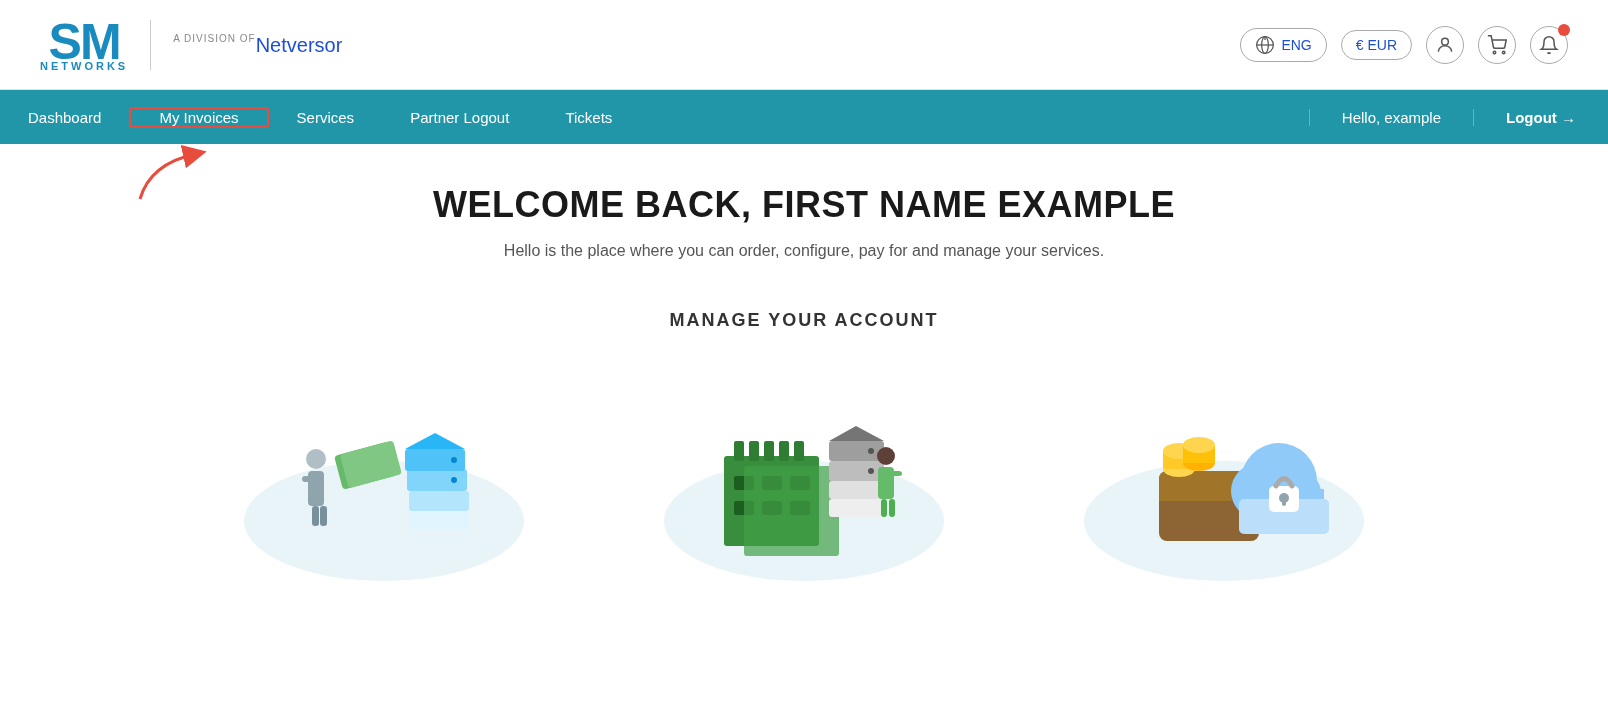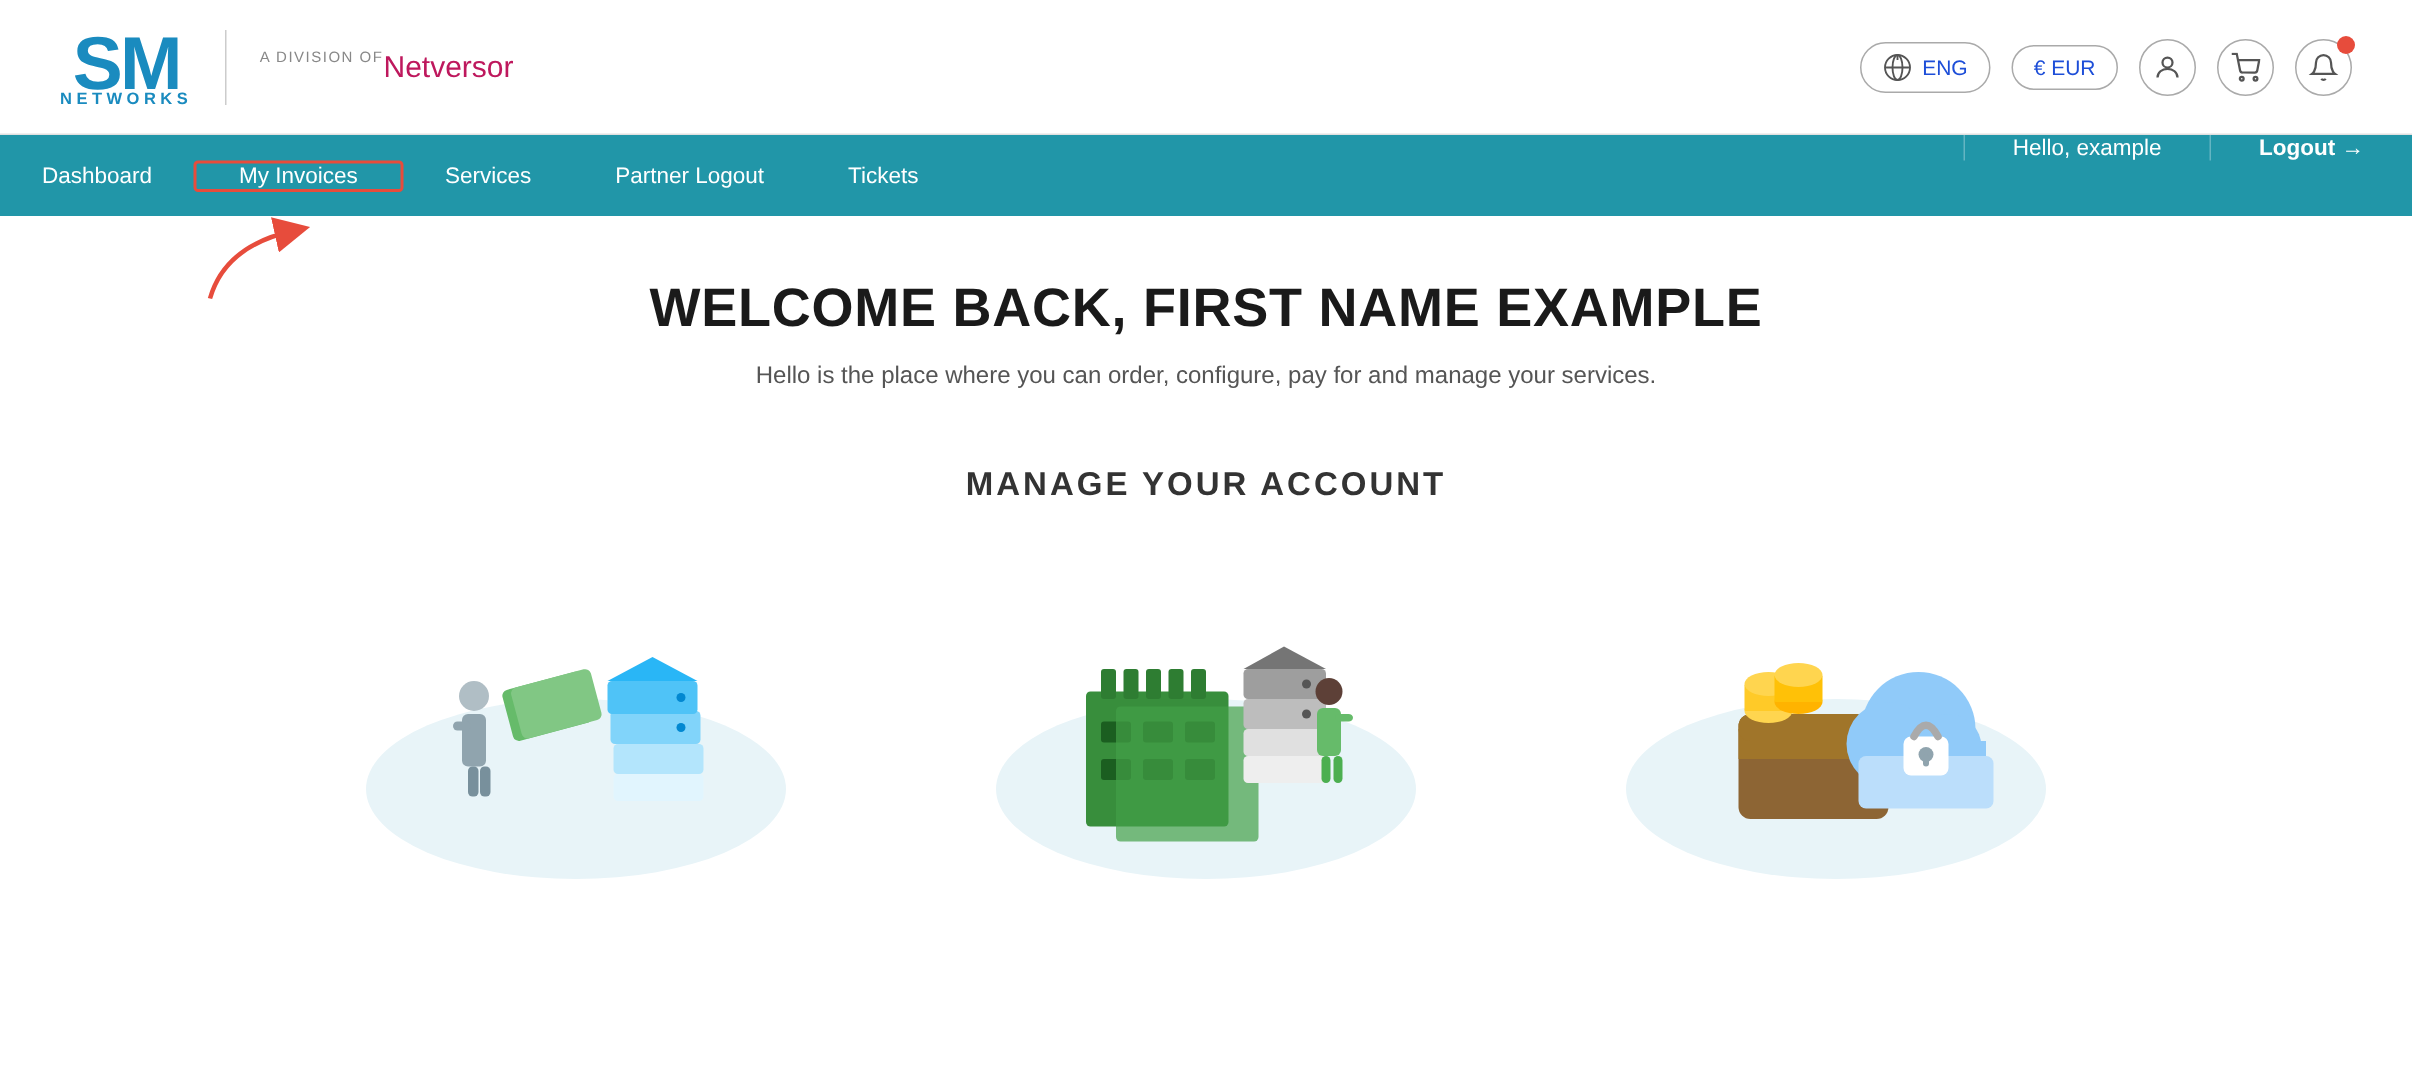--- a/index.html
+++ b/index.html
@@ -40,7 +40,7 @@
     }
     .logo-division .netversor {
       font-size: 20px;
-      color: #be185d;
+      color: #1d4ed8;
       font-weight: 400;
     }
     .header-right {

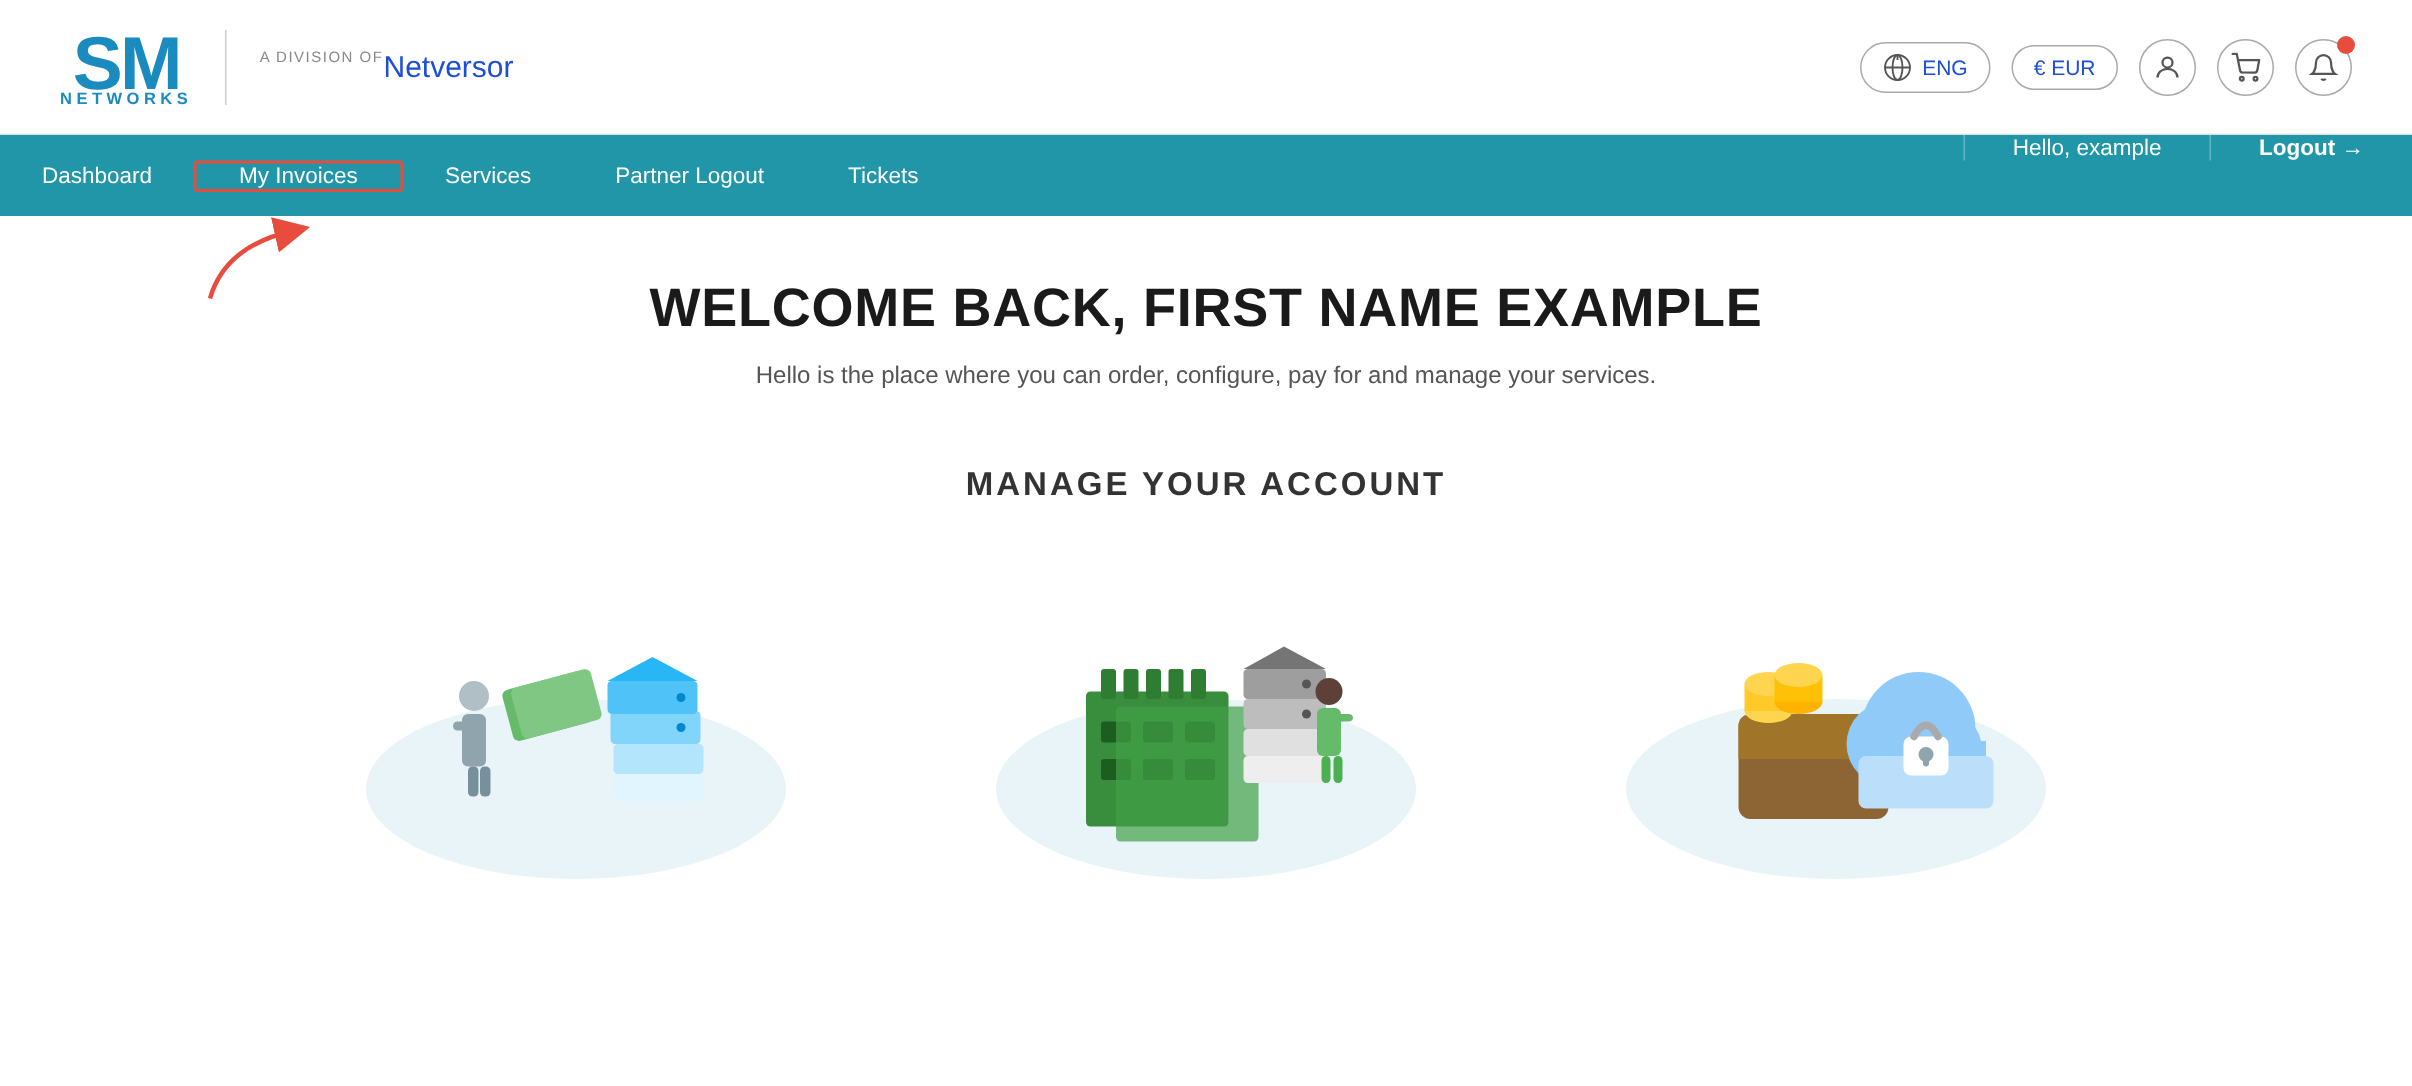--- a/index.html
+++ b/index.html
@@ -116,7 +116,7 @@
     }
     .nav-right {
       display: flex;
-      align-items: flex-start;
+      align-items: center;
     }
     .nav-hello {
       display: flex;

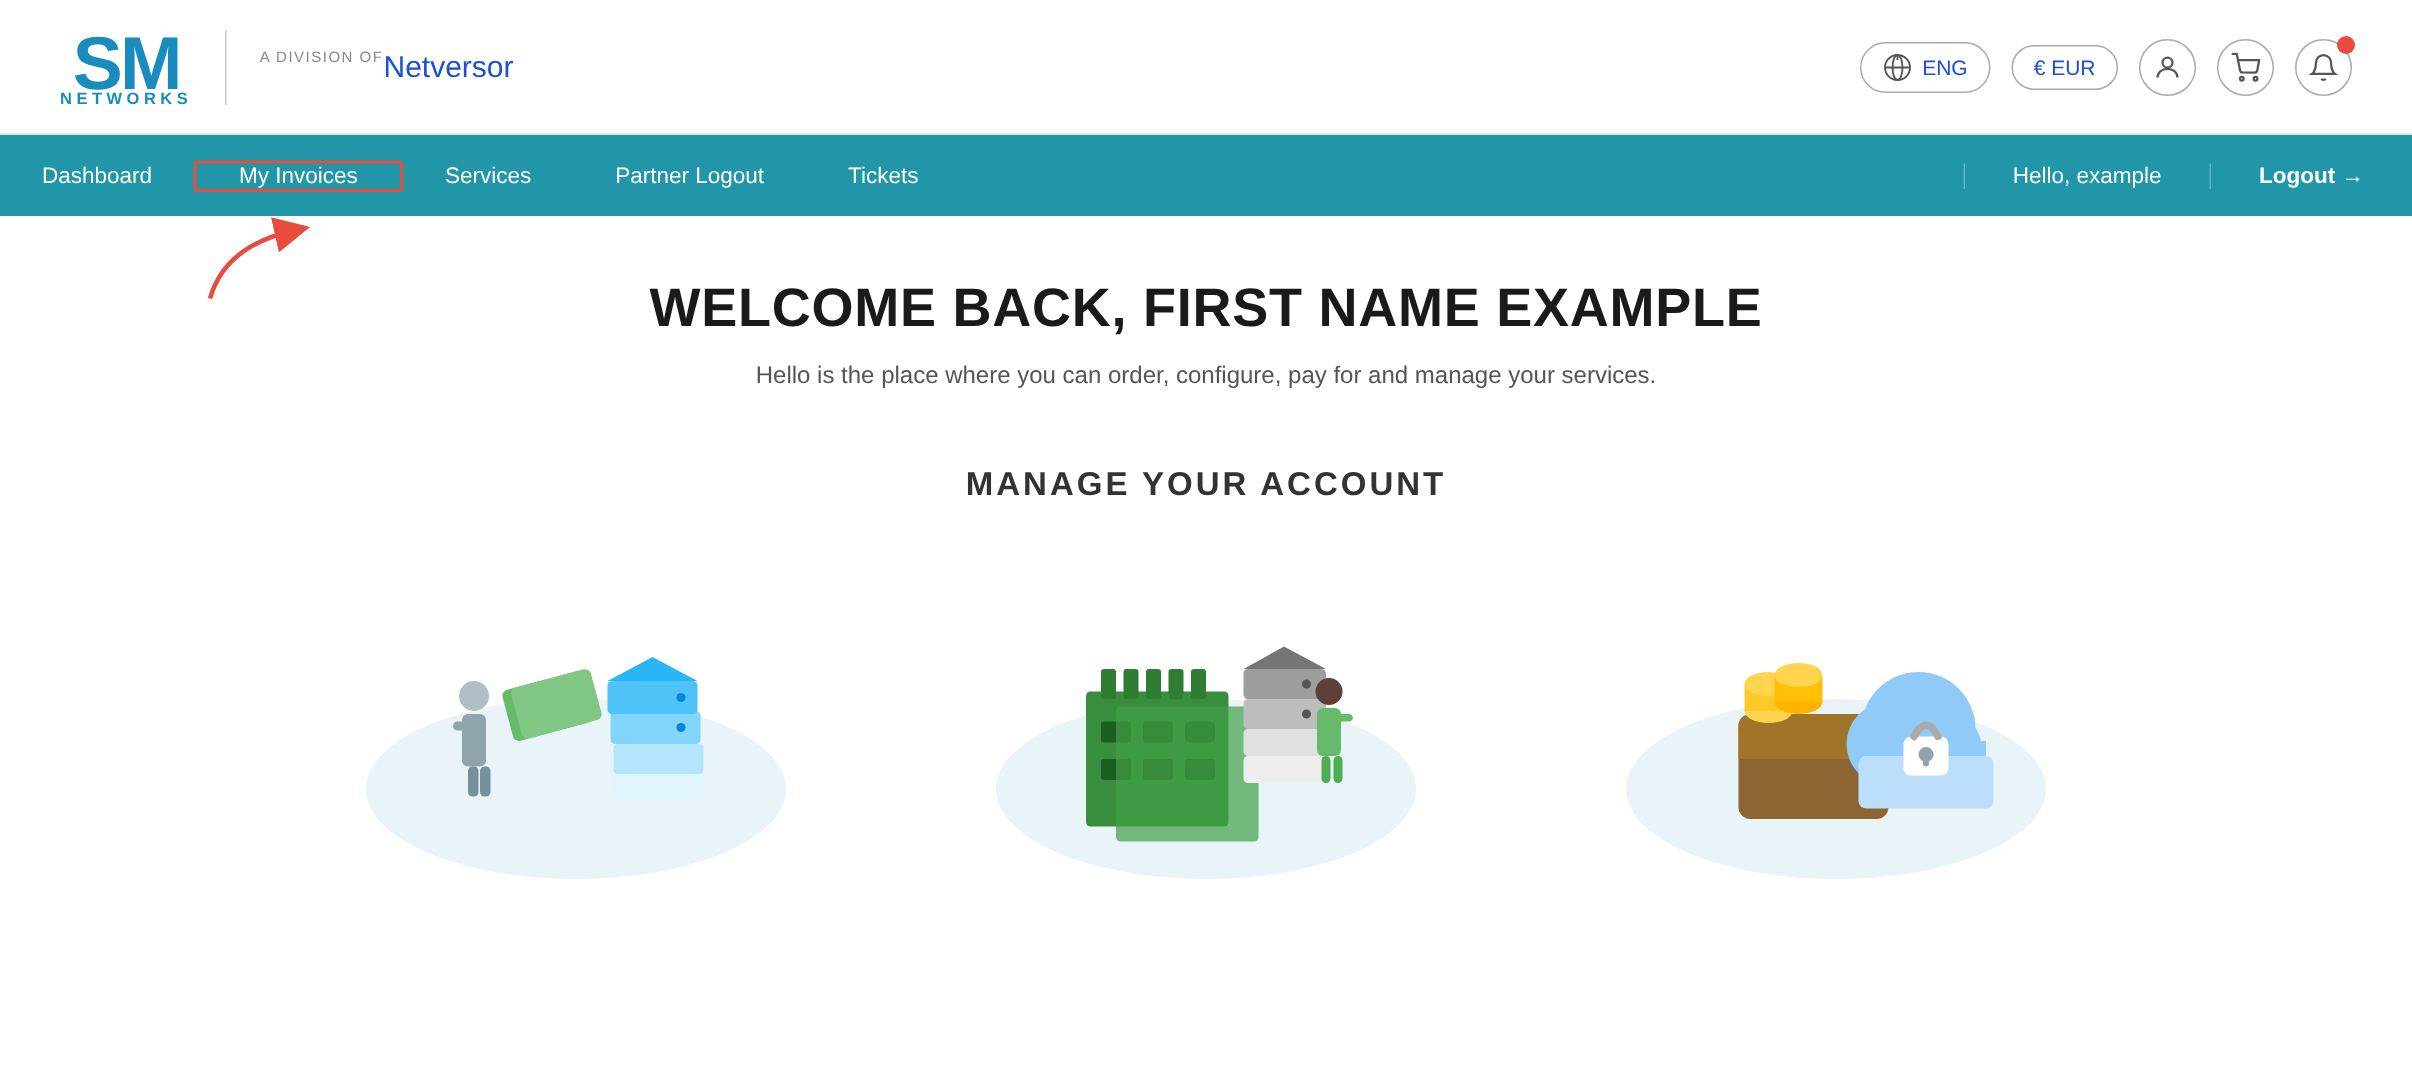--- a/index.html
+++ b/index.html
@@ -156,7 +156,7 @@
       margin-bottom: 50px;
     }
     .manage-title {
-      font-size: 22px;
+      font-size: 18px;
       font-weight: 600;
       color: #333;
       letter-spacing: 2px;

